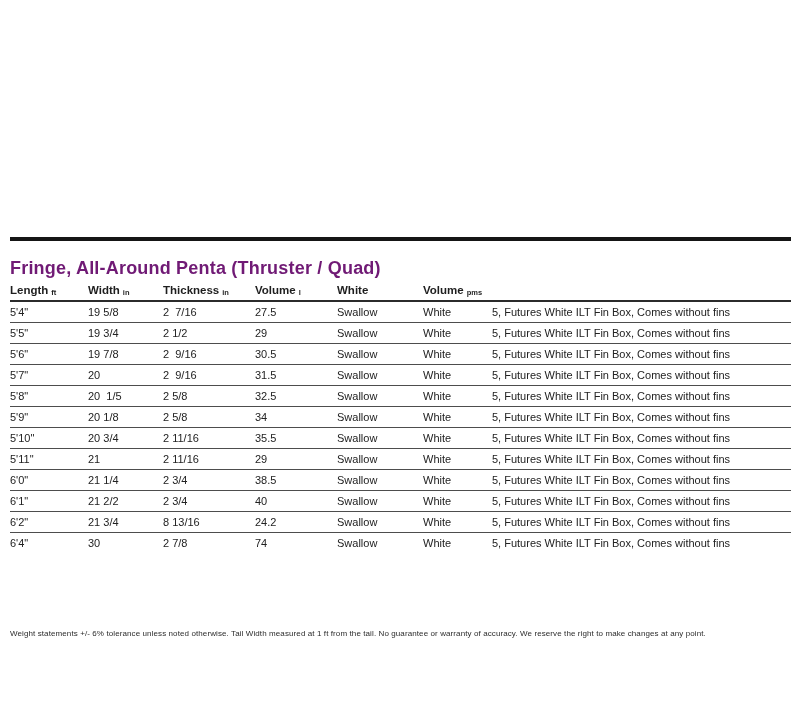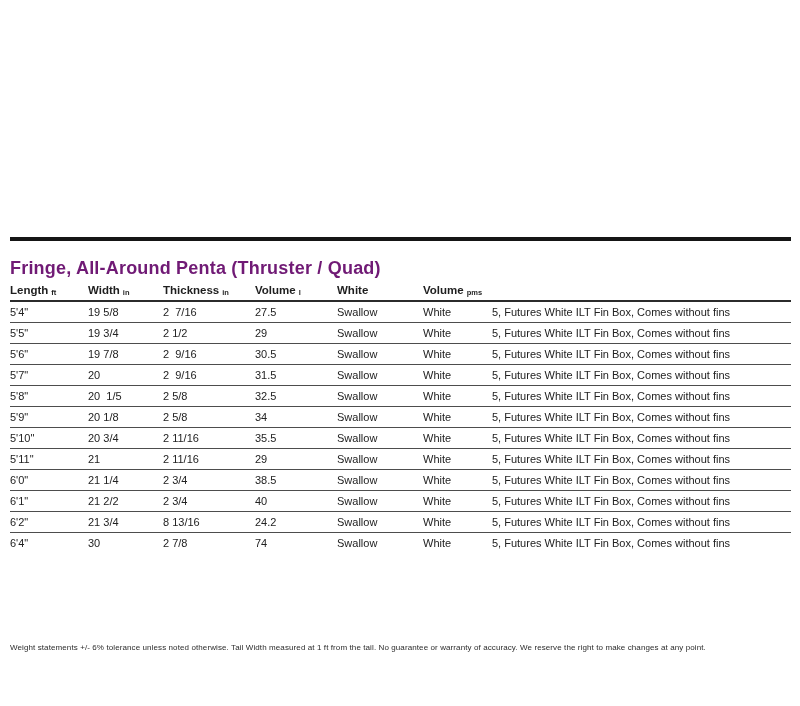--- a/index.html
+++ b/index.html
@@ -73,7 +73,7 @@
   .footnote {
     position: absolute;
     left: 10px;
-    top: 643px;
+    top: 629px;
     width: 700px;
     font-size: 8px;
     line-height: 10px;

